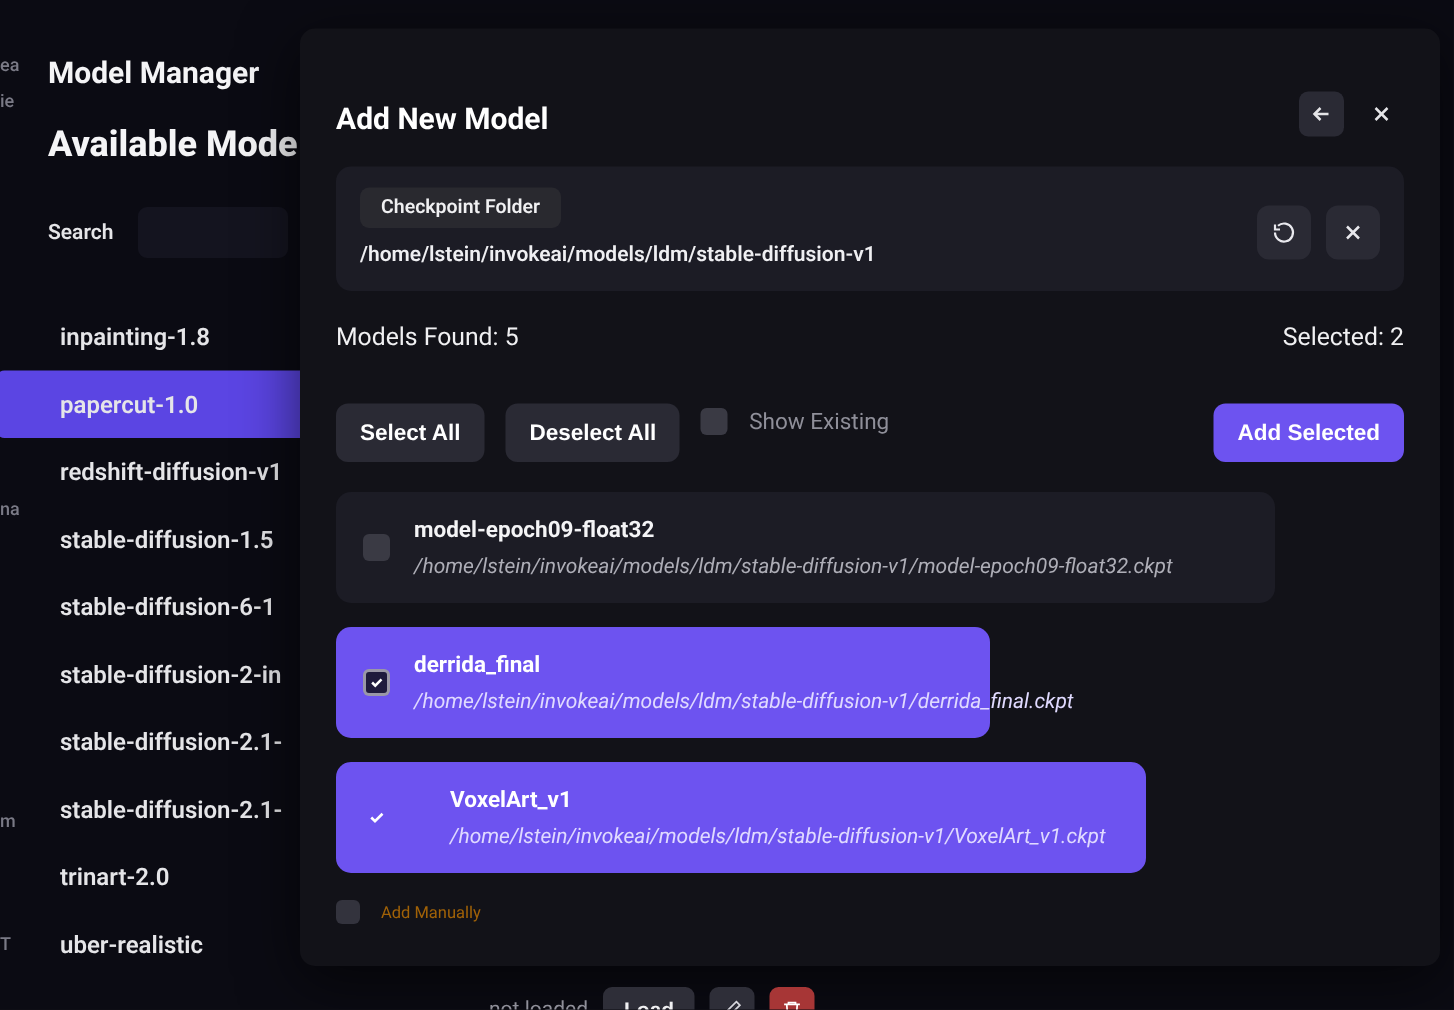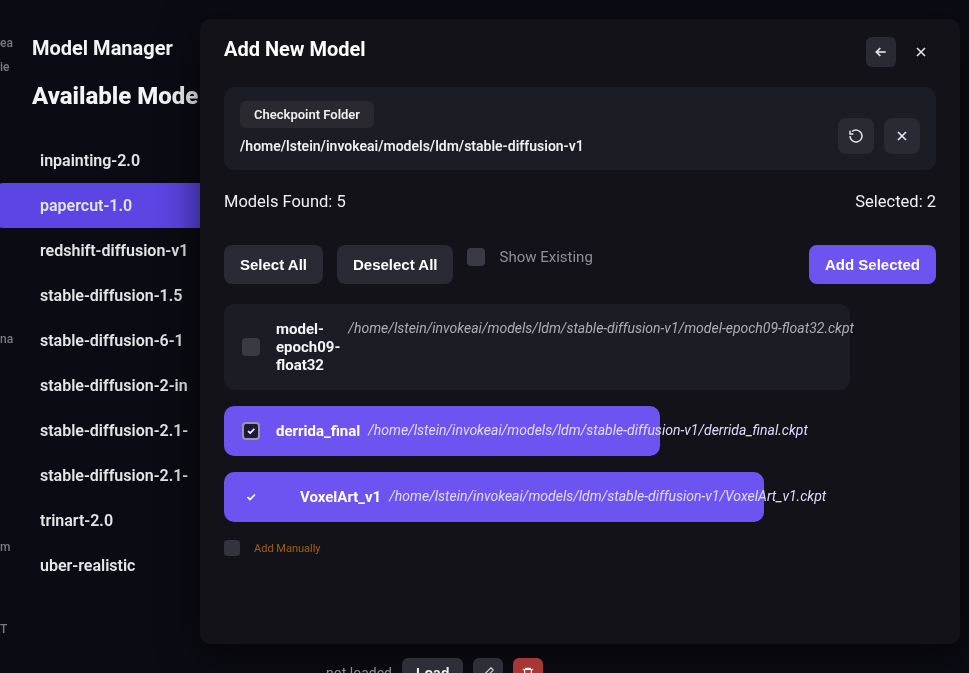--- a/index.html
+++ b/index.html
@@ -96,9 +96,10 @@
     }
     .modal-header {
       display: flex;
-      align-items: flex-start;
+      align-items: flex-end;
       justify-content: space-between;
       margin-bottom: 20px;
+      margin-top: 24px;
     }
     .modal-title {
       font-size: 20px;

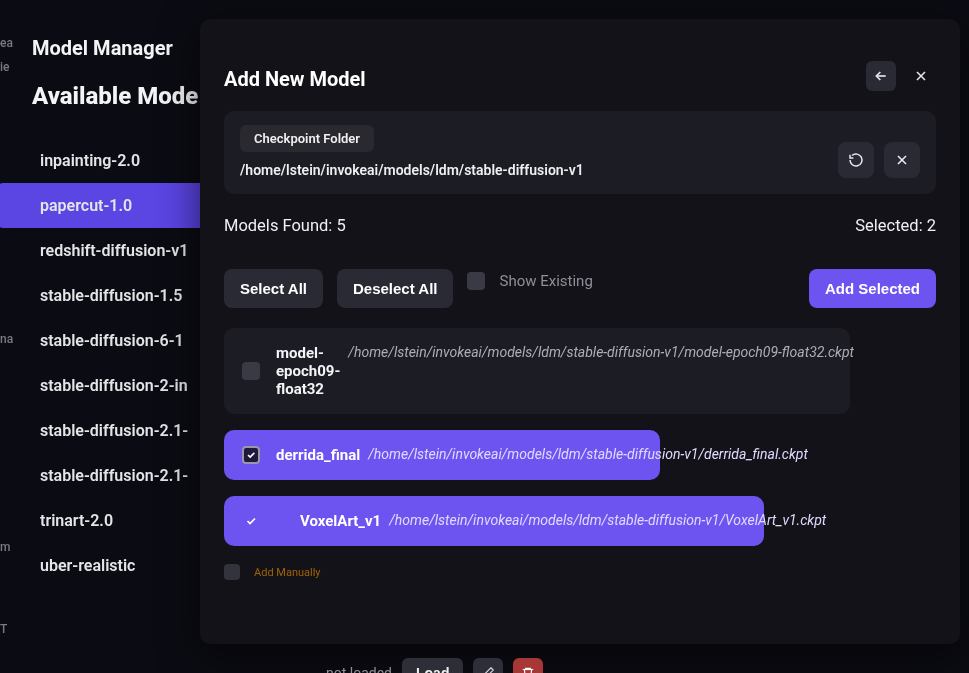--- a/index.html
+++ b/index.html
@@ -131,7 +131,7 @@
       border-radius: 10px;
       padding: 14px 16px 16px 16px;
       display: flex;
-      align-items: flex-end;
+      align-items: center;
       justify-content: space-between;
       margin-bottom: 22px;
     }

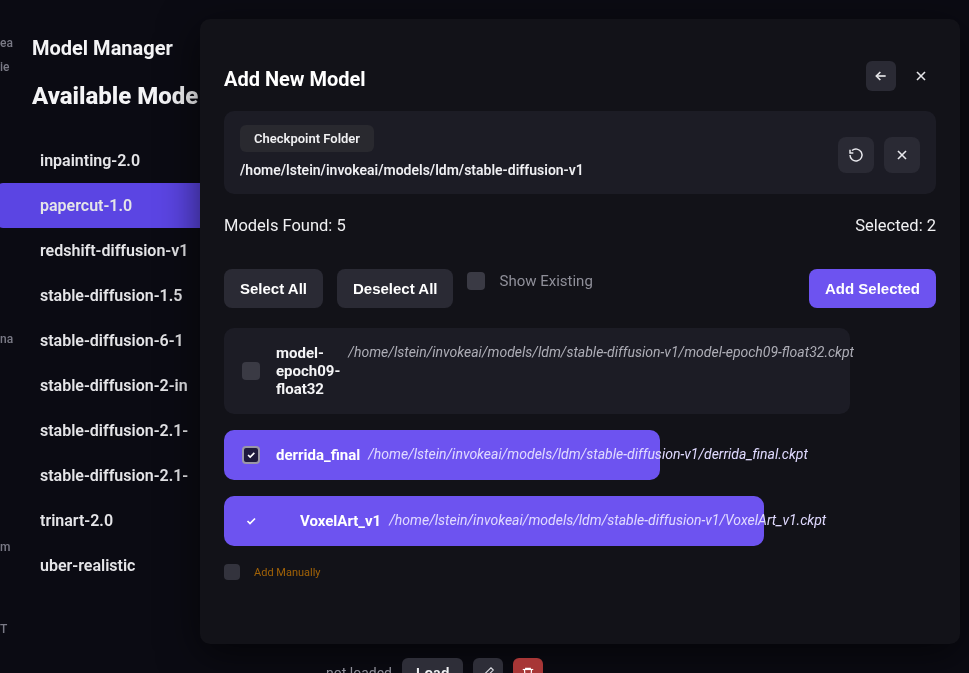--- a/index.html
+++ b/index.html
@@ -343,6 +343,10 @@
 <div class="left-panel">
   <h1 class="mm">Model Manager</h1>
   <h2 class="avail">Available Mode</h2>
+  <div class="search-row">
+    <span class="search-label">Search</span>
+    <input class="search-input" value="" style="">
+  </div>
   <div class="model-list">
     <div class="item">inpainting-2.0</div>
     <div class="item active" style="margin-left:-35px;padding-left:43px">papercut-1.0</div>

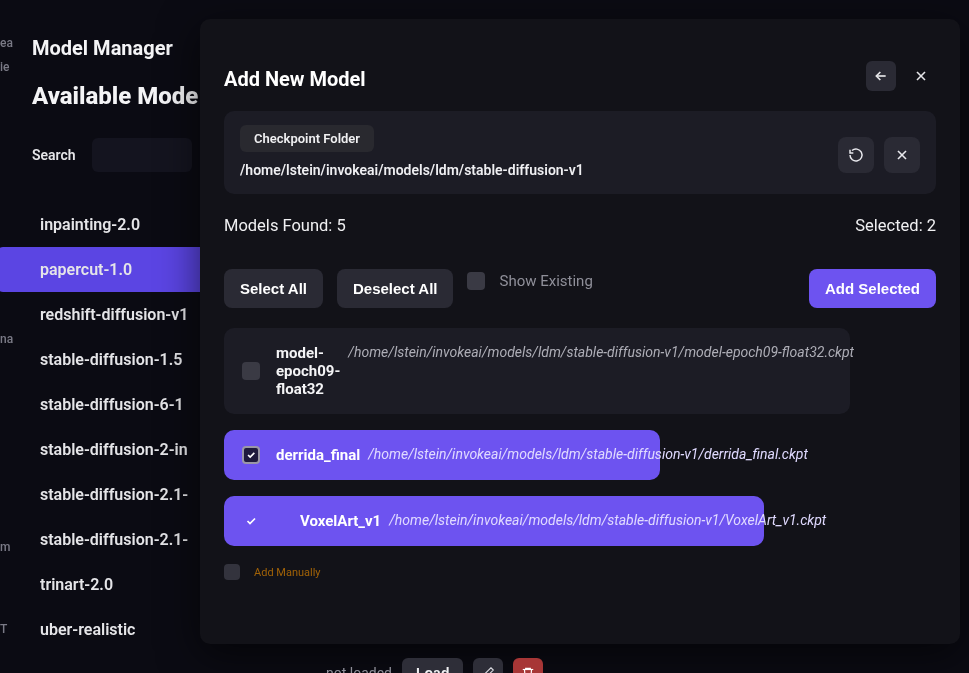--- a/index.html
+++ b/index.html
@@ -348,7 +348,7 @@
     <input class="search-input" value="" style="">
   </div>
   <div class="model-list">
-    <div class="item">inpainting-2.0</div>
+    <div class="item">inpainting-1.8</div>
     <div class="item active" style="margin-left:-35px;padding-left:43px">papercut-1.0</div>
     <div class="item">redshift-diffusion-v1</div>
     <div class="item">stable-diffusion-1.5</div>

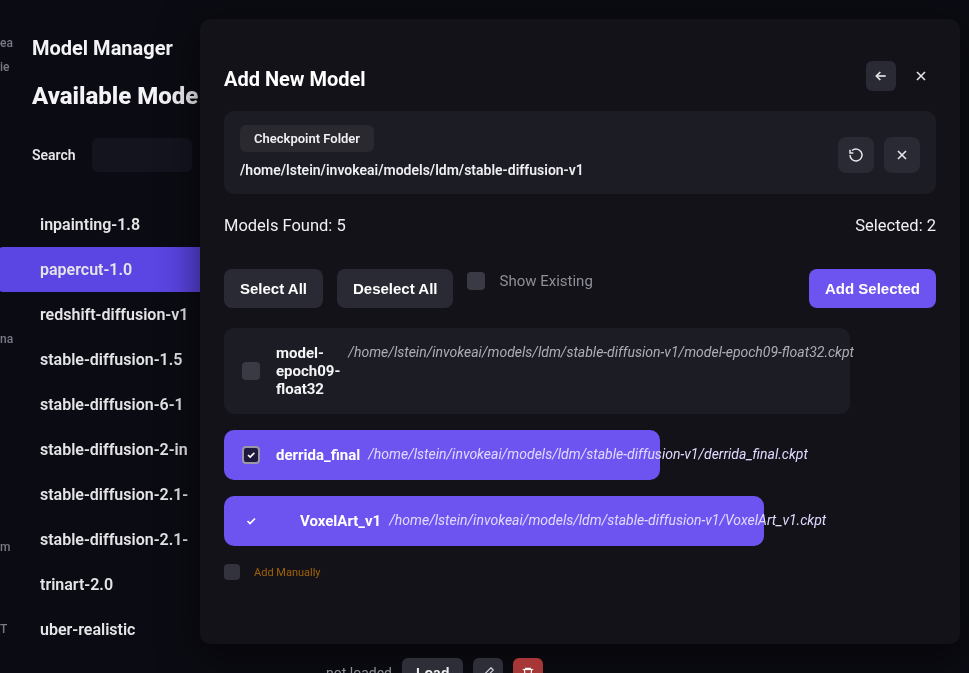--- a/index.html
+++ b/index.html
@@ -266,7 +266,7 @@
     }
     .item-check.checked-plain svg { width: 12px; height: 12px; color: #fff; }
     .item-check.checked-box svg { width: 10px; height: 10px; color: #fff; }
-    .item-text { display: flex; flex-direction: row; gap: 8px; min-width: 0; }
+    .item-text { display: flex; flex-direction: column; gap: 8px; min-width: 0; }
     .item-name {
       font-size: 15px;
       font-weight: 700;

